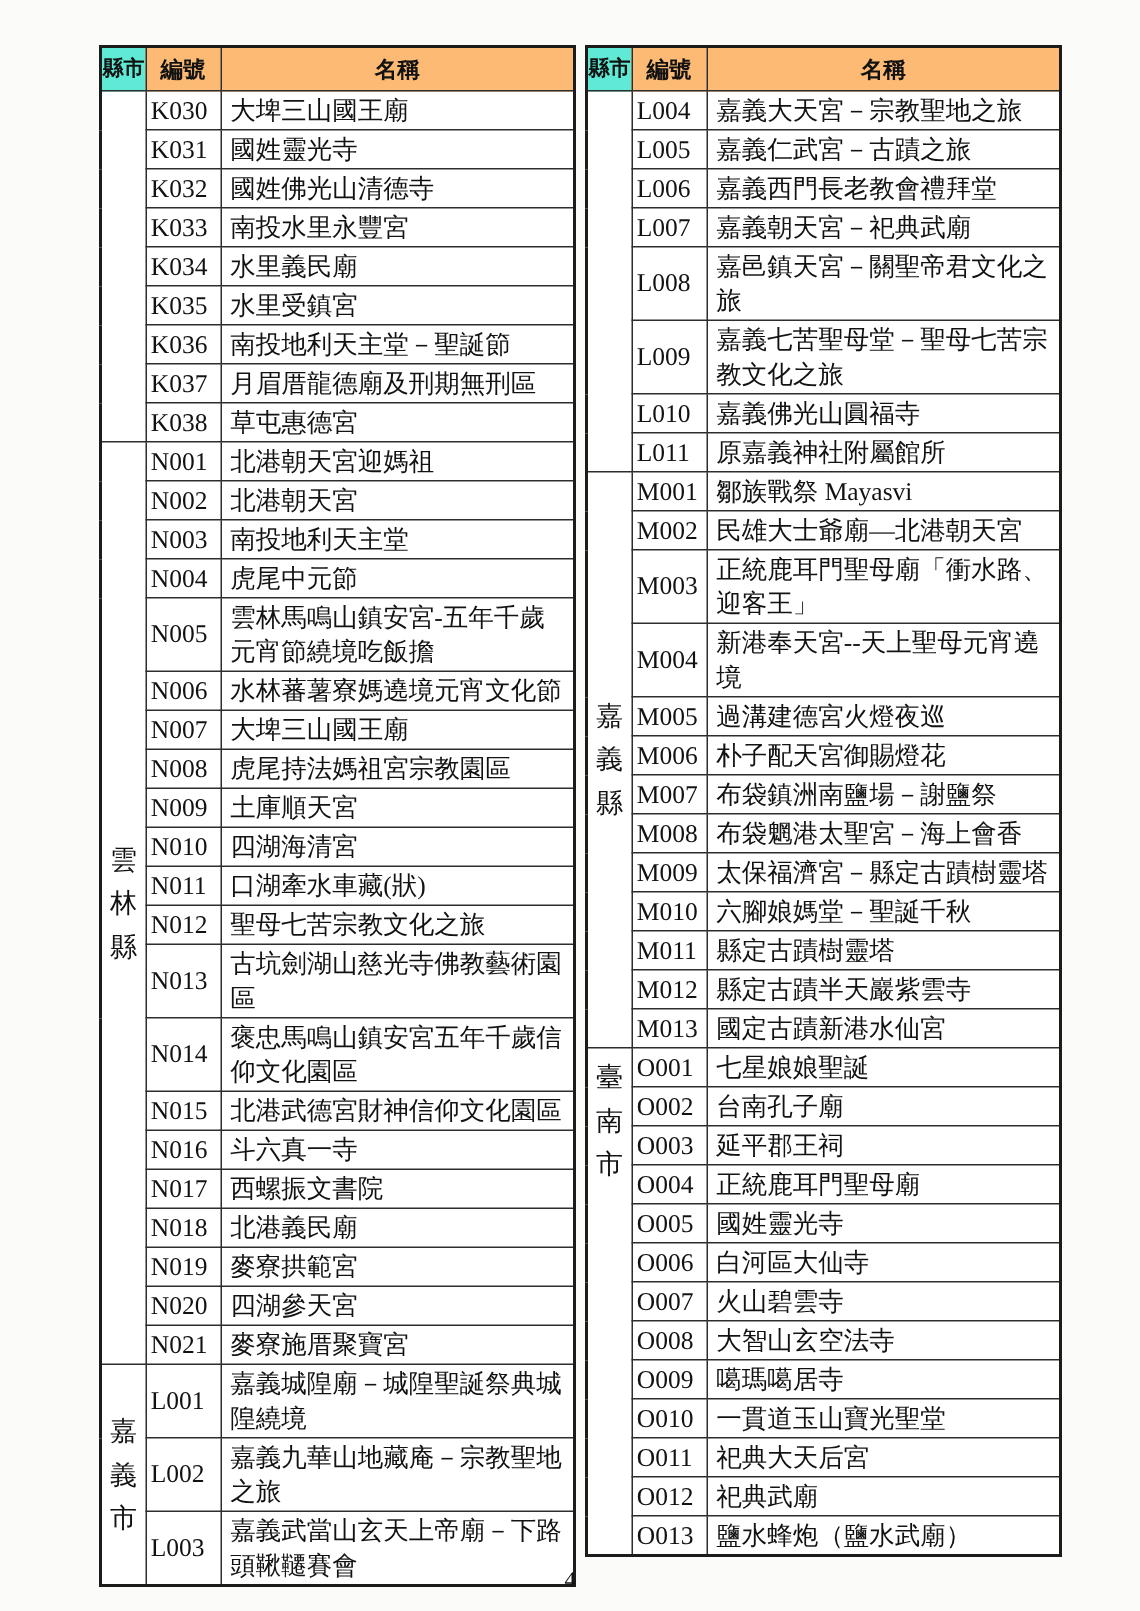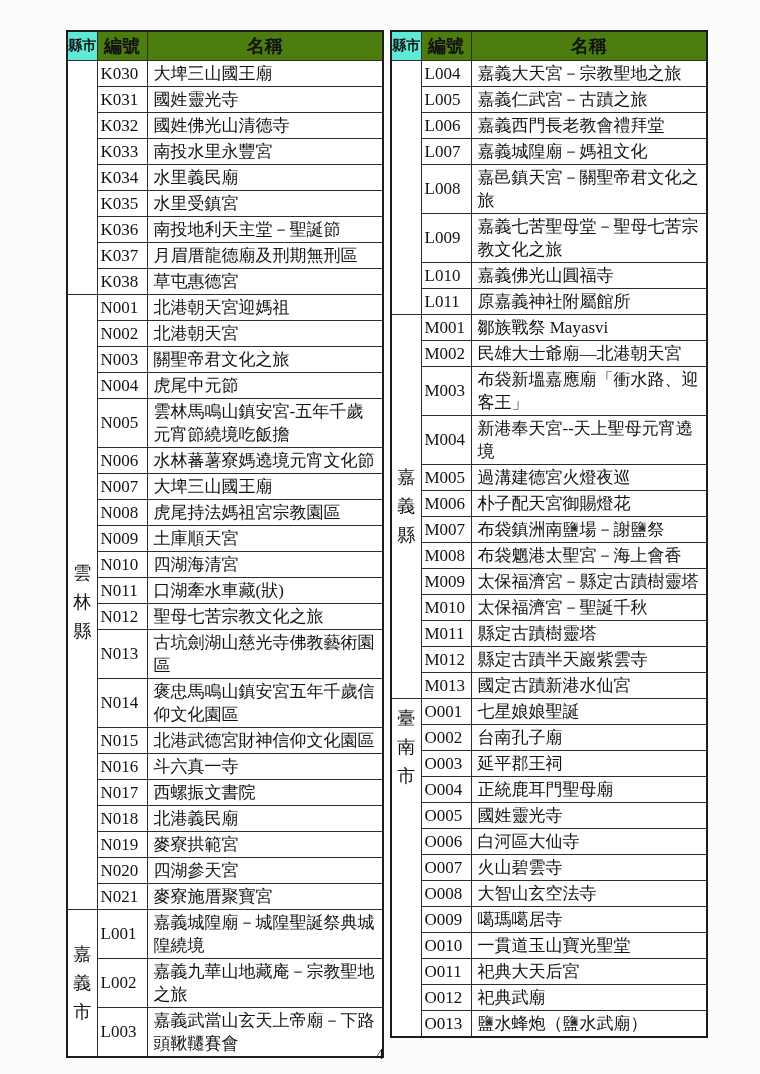--- a/index.html
+++ b/index.html
@@ -16,8 +16,8 @@
   #right-table{left:390px;}
   th,td{border:1px solid #2d2d2d;}
   thead th{
-    height:28px;background:#4d7c0f;text-align:center;
-    font-weight:bold;font-size:18px;padding:0;
+    height:28px;background:#fdba74;text-align:center;
+    font-weight:bold;font-size:15px;padding:0;
   }
   thead th.county-h{background:#5eead4;font-size:14px;letter-spacing:0;}
   td{font-size:17px;}

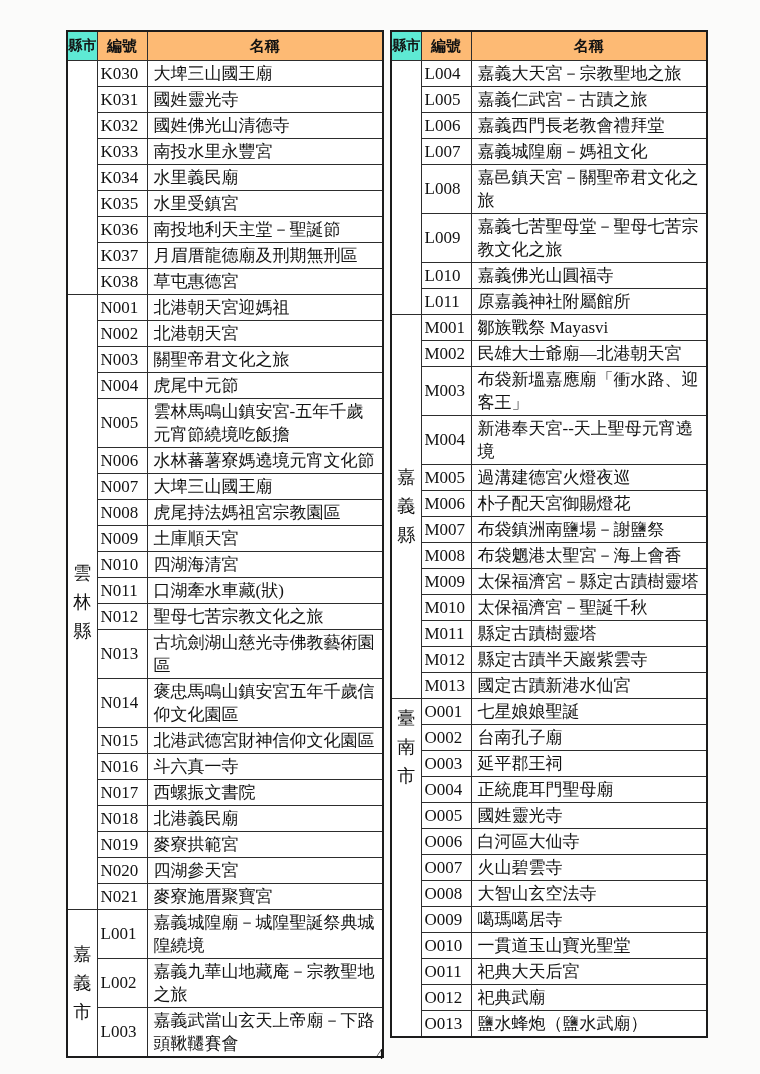--- a/index.html
+++ b/index.html
@@ -238,7 +238,7 @@
       </tr>
       <tr>
         <td class="code">L007</td>
-        <td class="name">嘉義城隍廟－媽祖文化</td>
+        <td class="name">嘉義朝天宮－祀典武廟</td>
       </tr>
       <tr>
         <td class="code">L008</td>

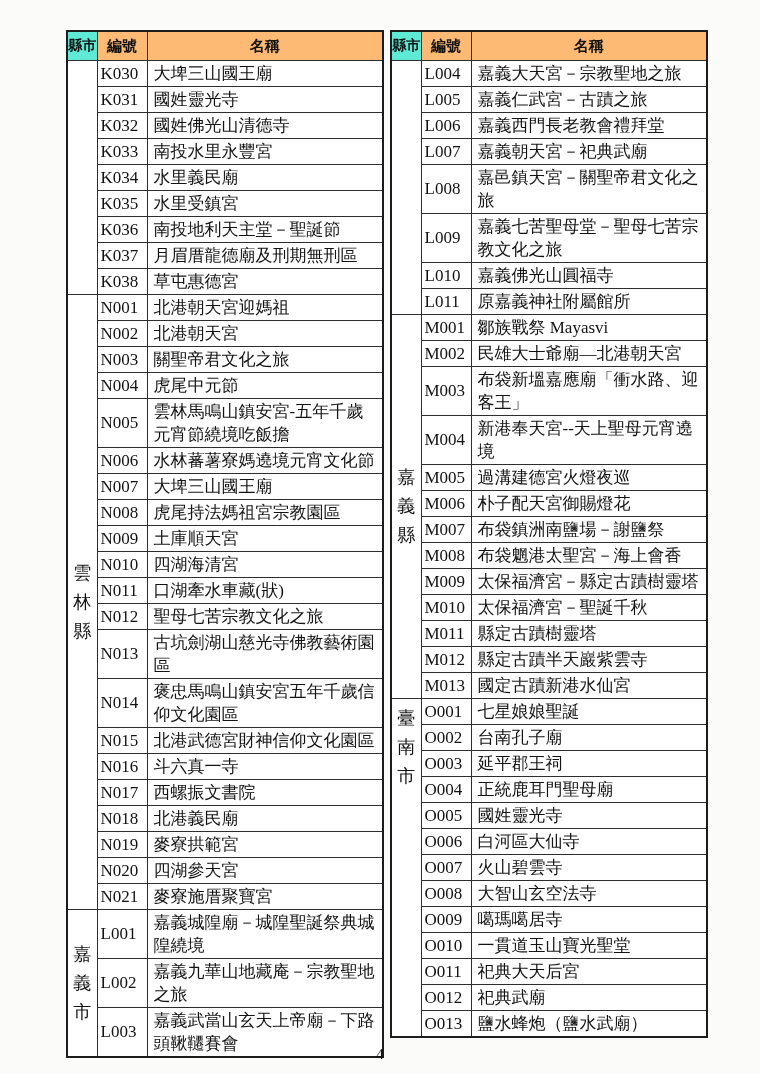--- a/index.html
+++ b/index.html
@@ -111,7 +111,7 @@
       </tr>
       <tr>
         <td class="code">N003</td>
-        <td class="name">關聖帝君文化之旅</td>
+        <td class="name">南投地利天主堂</td>
       </tr>
       <tr>
         <td class="code">N004</td>

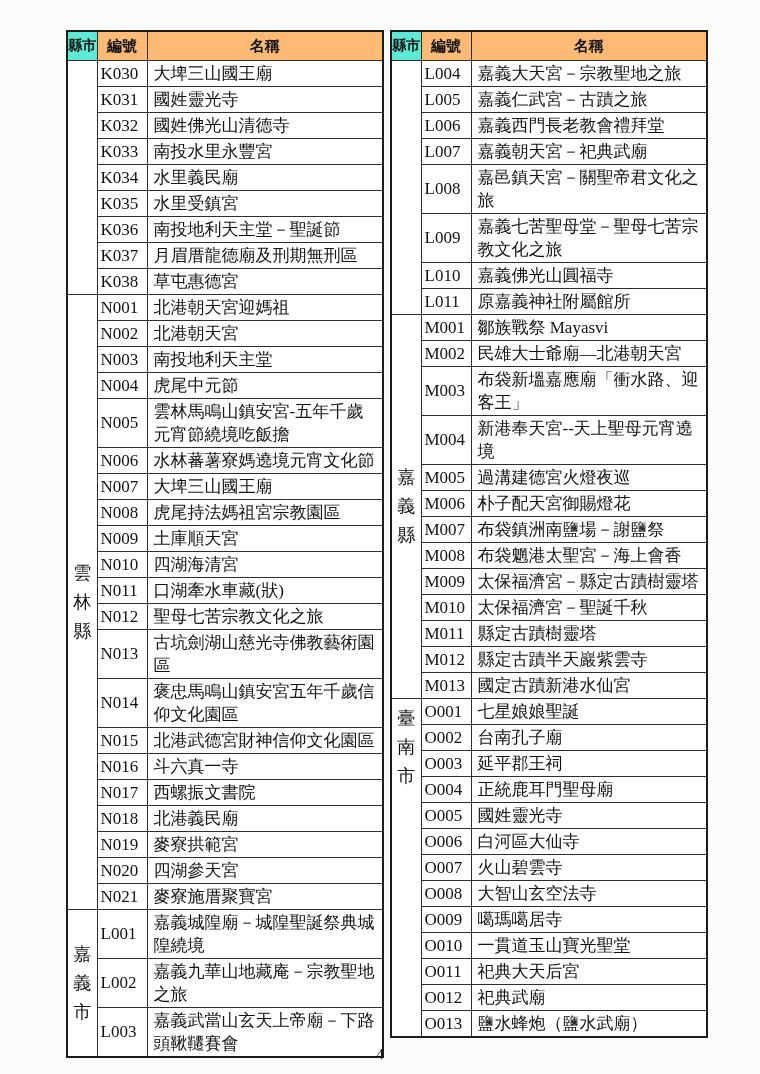--- a/index.html
+++ b/index.html
@@ -273,7 +273,7 @@
       </tr>
       <tr>
         <td class="code">M003</td>
-        <td class="name">布袋新塭嘉應廟「衝水路、迎客王」</td>
+        <td class="name">正統鹿耳門聖母廟「衝水路、迎客王」</td>
       </tr>
       <tr>
         <td class="code">M004</td>

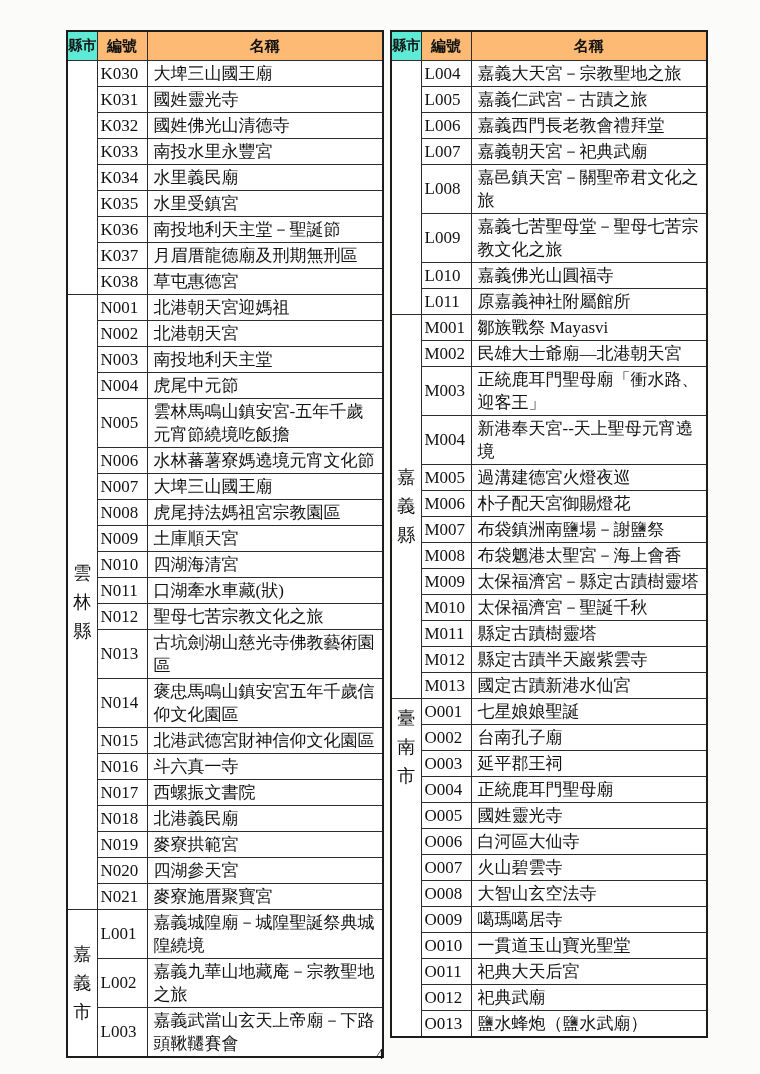--- a/index.html
+++ b/index.html
@@ -301,7 +301,7 @@
       </tr>
       <tr>
         <td class="code">M010</td>
-        <td class="name">太保福濟宮－聖誕千秋</td>
+        <td class="name">六腳娘媽堂－聖誕千秋</td>
       </tr>
       <tr>
         <td class="code">M011</td>

